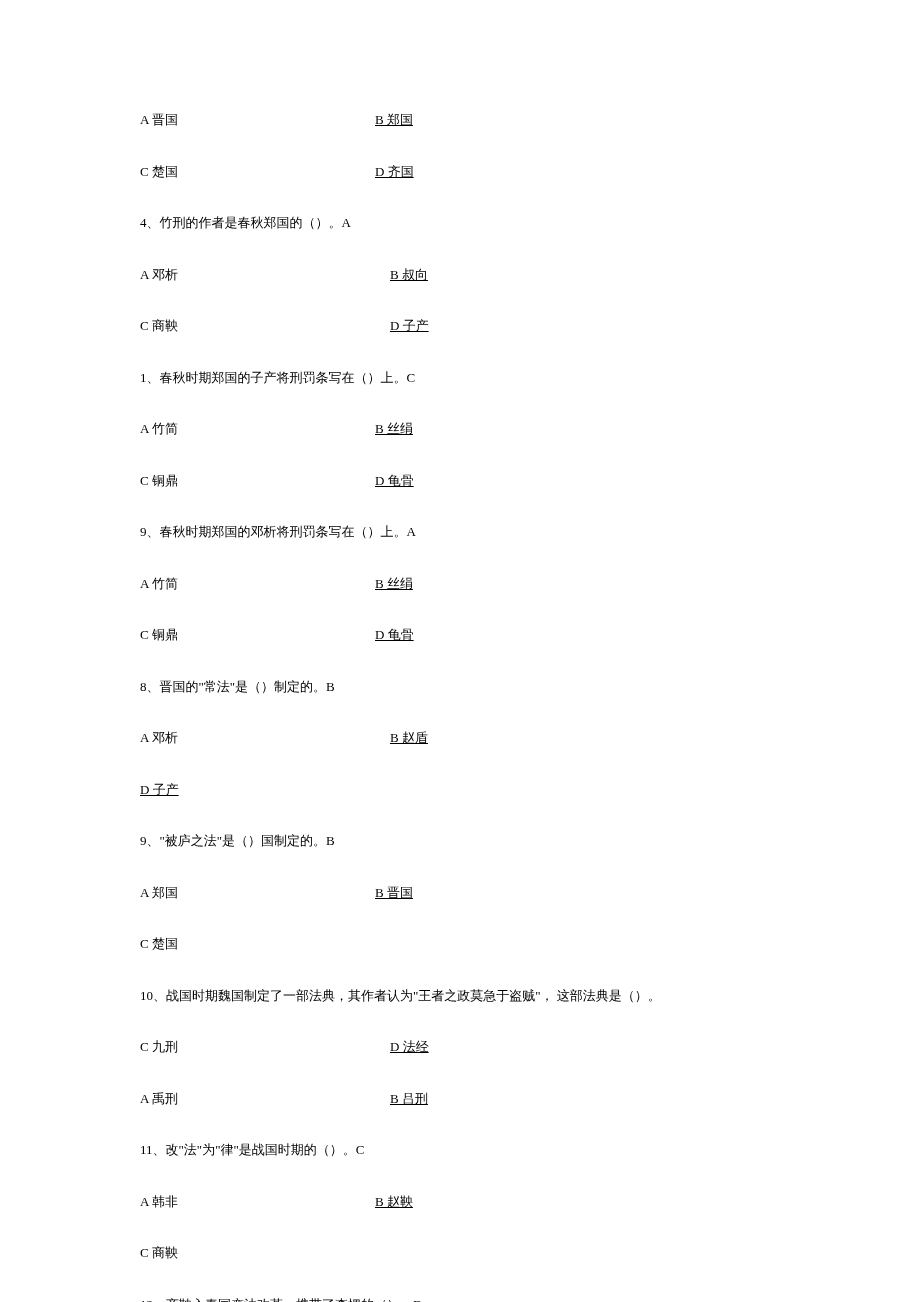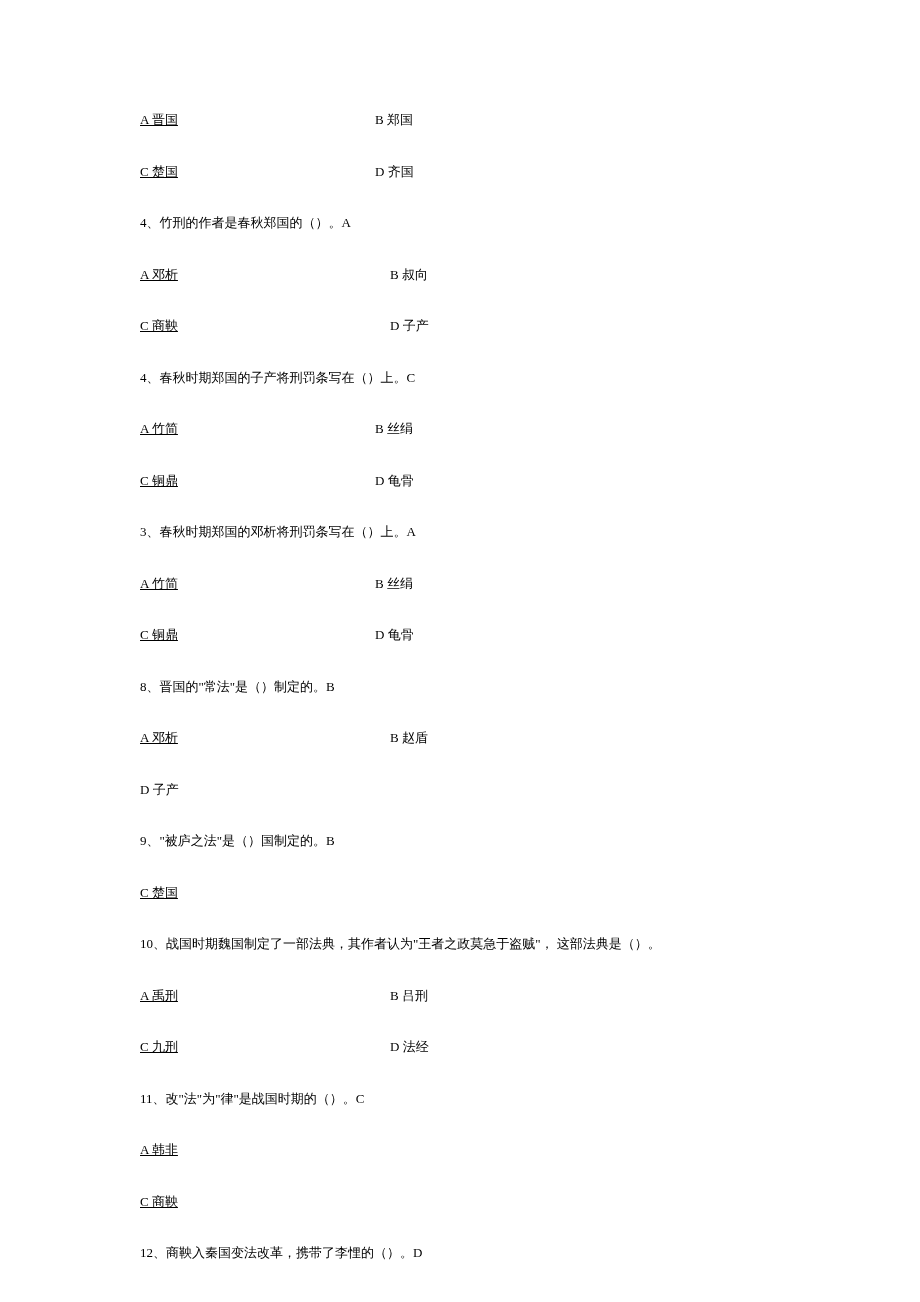--- a/index.html
+++ b/index.html
@@ -25,7 +25,6 @@
   .opt-left {
     width: 235px;
     flex: none;
-    text-decoration: underline;
   }
   .opt-right {
     flex: 1;

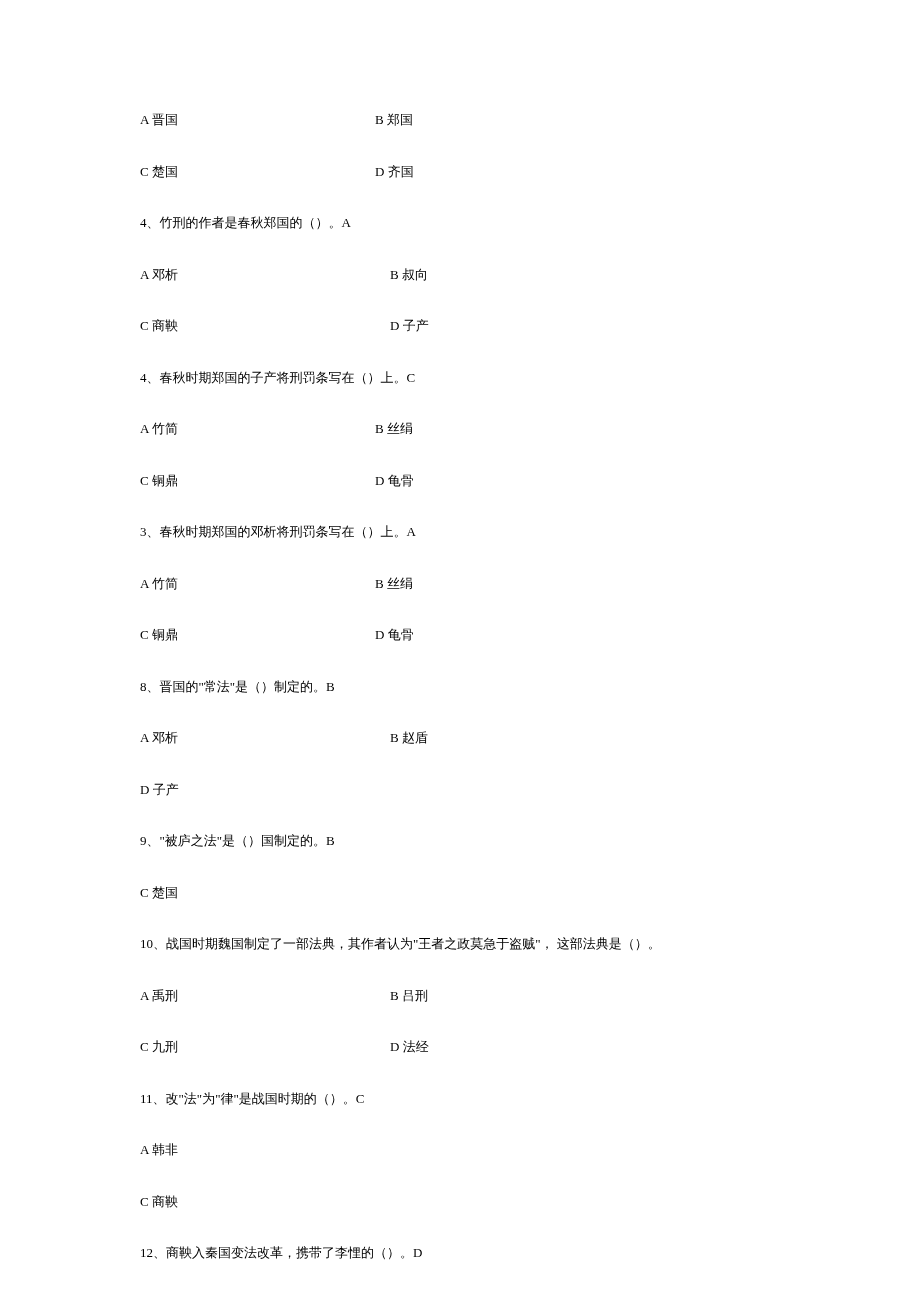--- a/index.html
+++ b/index.html
@@ -28,6 +28,7 @@
   }
   .opt-right {
     flex: 1;
+    text-decoration: underline;
   }
   .question {
     margin-bottom: 32px;

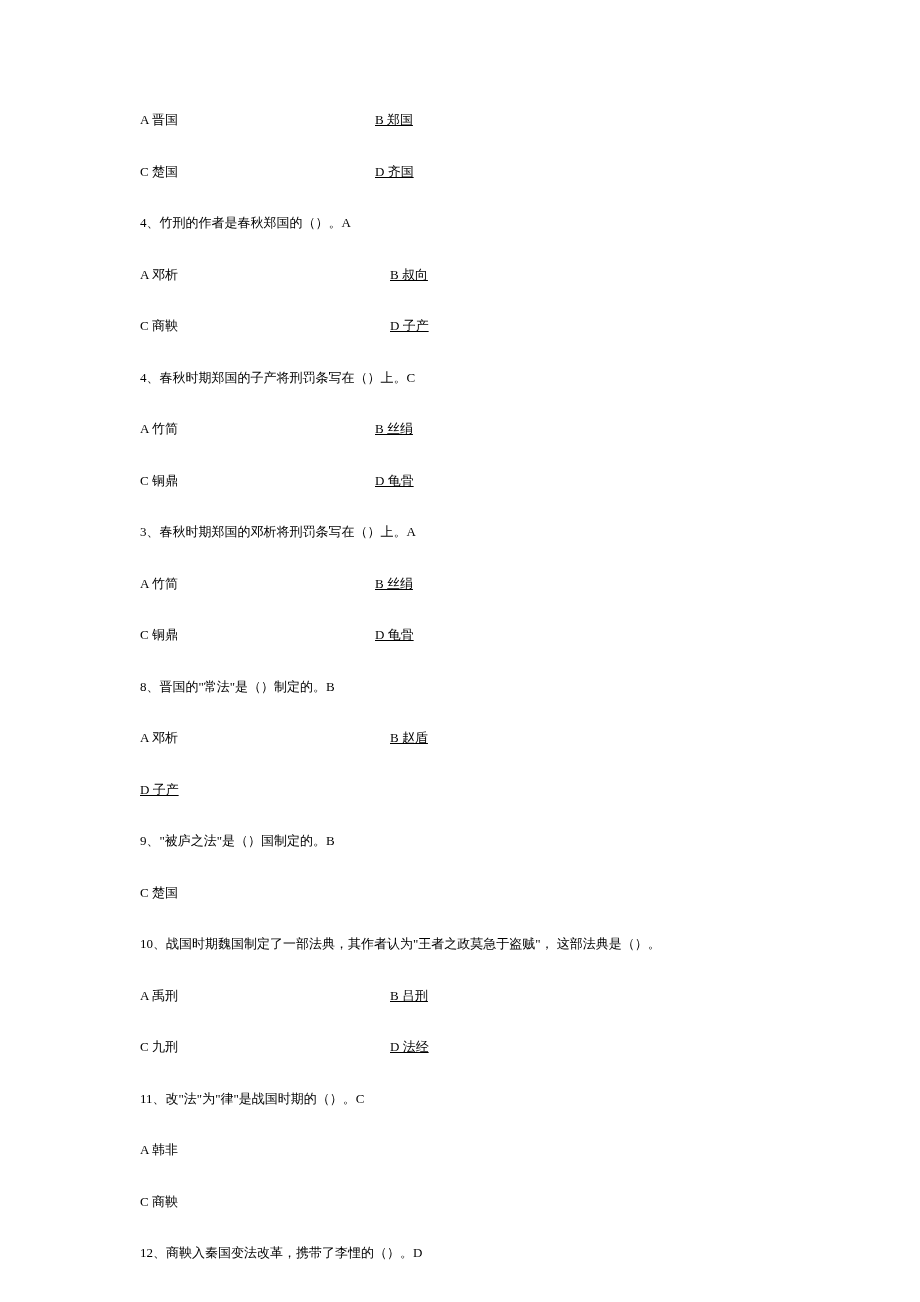--- a/index.html
+++ b/index.html
@@ -58,7 +58,7 @@
     <div class="opt-right">D 子产</div>
   </div>
 
-  <div class="question">4、春秋时期郑国的子产将刑罚条写在（）上。C</div>
+  <div class="question">1、春秋时期郑国的子产将刑罚条写在（）上。C</div>
   <div class="option-row">
     <div class="opt-left">A 竹简</div>
     <div class="opt-right">B 丝绢</div>

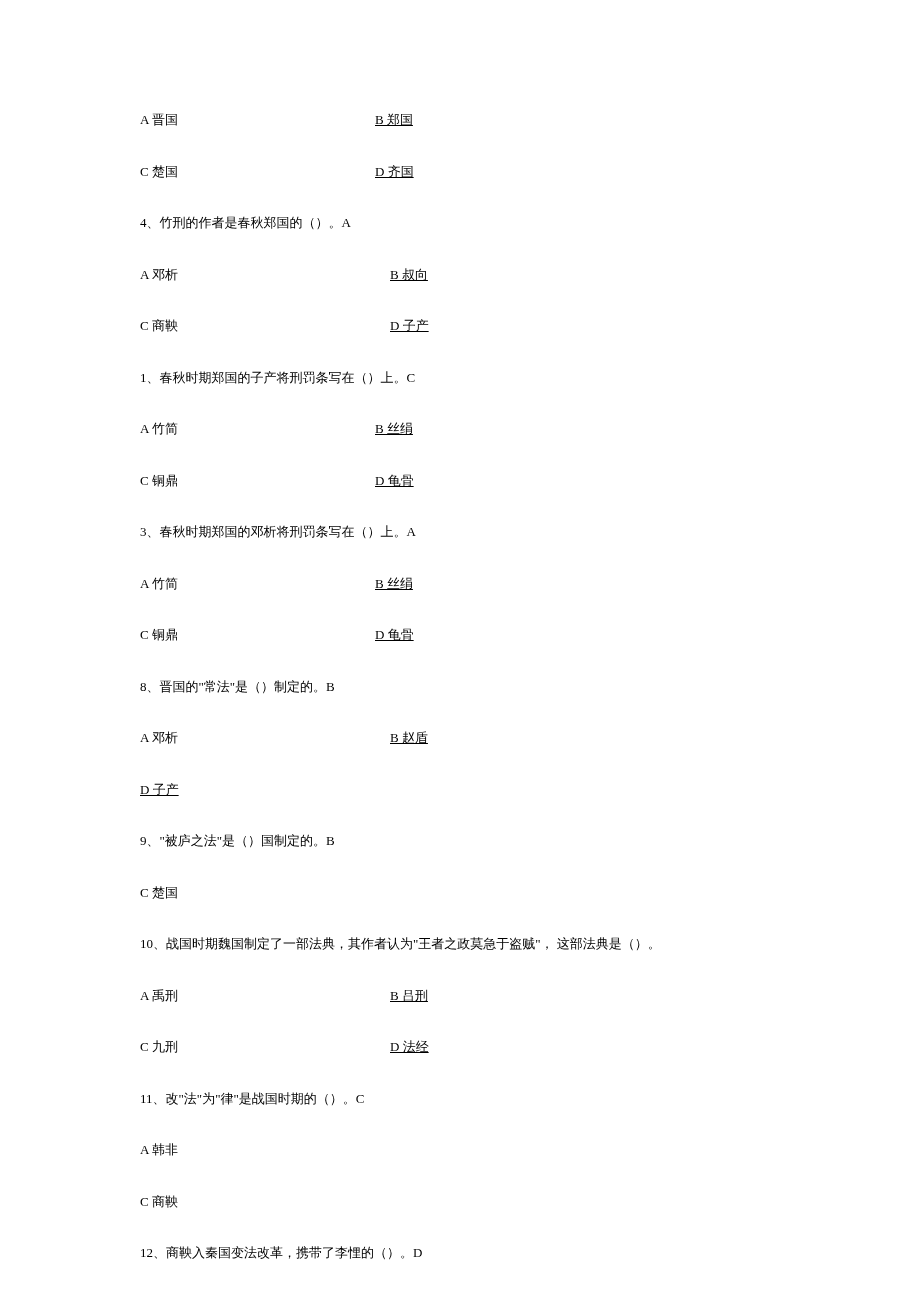--- a/index.html
+++ b/index.html
@@ -68,7 +68,7 @@
     <div class="opt-right">D 龟骨</div>
   </div>
 
-  <div class="question">3、春秋时期郑国的邓析将刑罚条写在（）上。A</div>
+  <div class="question">9、春秋时期郑国的邓析将刑罚条写在（）上。A</div>
   <div class="option-row">
     <div class="opt-left">A 竹简</div>
     <div class="opt-right">B 丝绢</div>

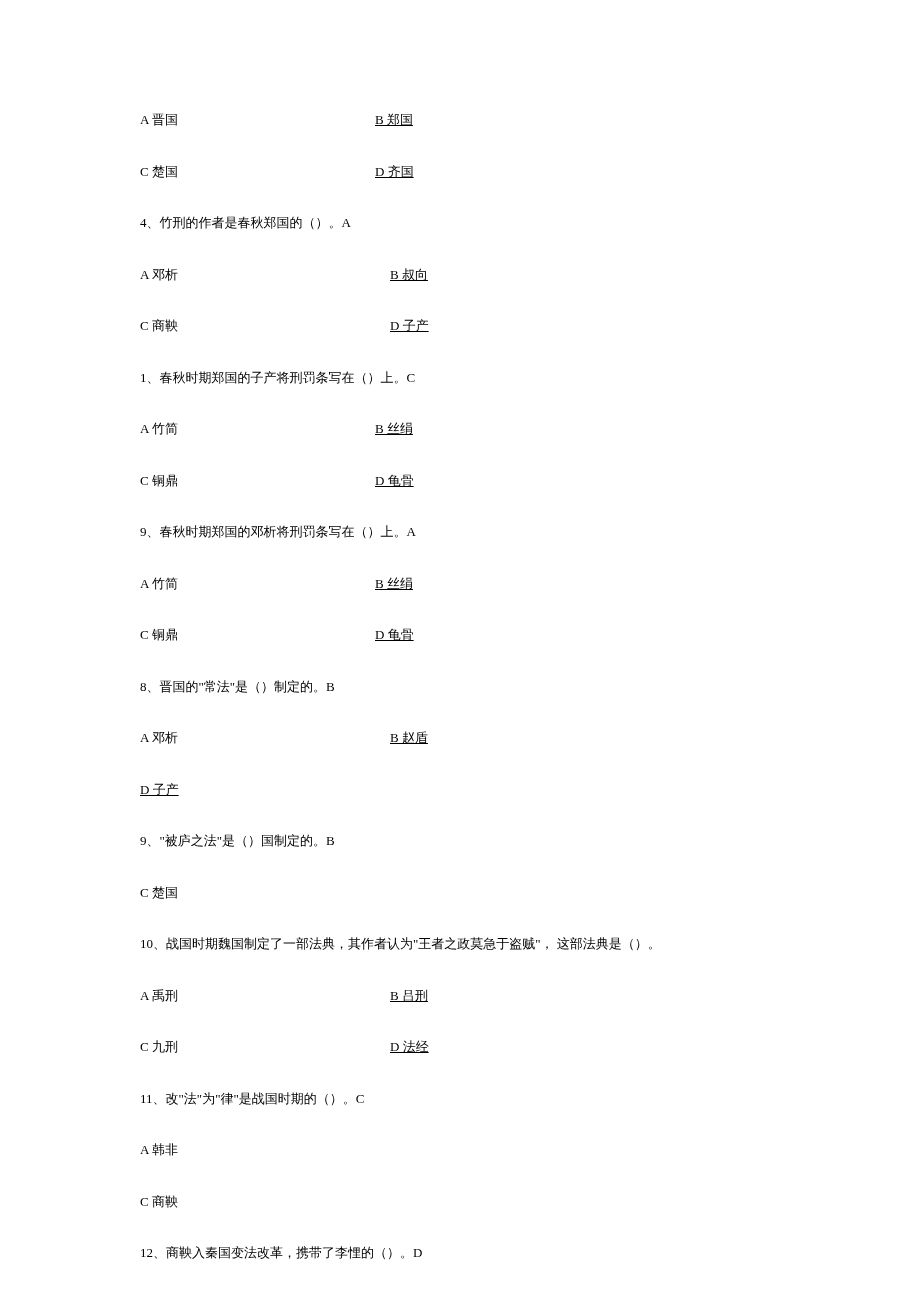--- a/index.html
+++ b/index.html
@@ -89,6 +89,10 @@
 
   <div class="question">9、"被庐之法"是（）国制定的。B</div>
   <div class="option-row">
+    <div class="opt-left">A 郑国</div>
+    <div class="opt-right">B 晋国</div>
+  </div>
+  <div class="option-row">
     <div class="opt-left">C 楚国</div>
   </div>
 

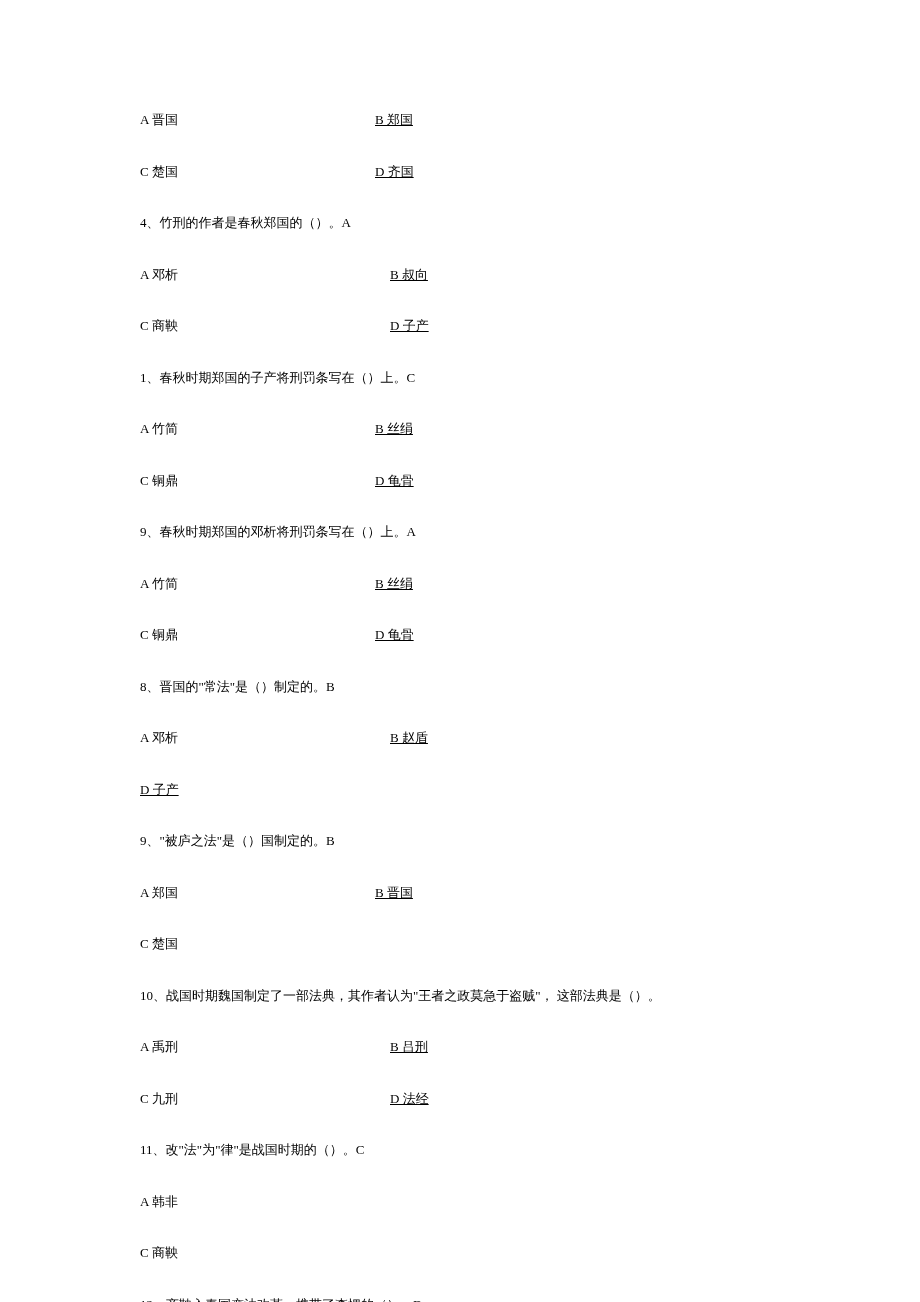--- a/index.html
+++ b/index.html
@@ -98,12 +98,12 @@
 
   <div class="question">10、战国时期魏国制定了一部法典，其作者认为"王者之政莫急于盗贼"， 这部法典是（）。</div>
   <div class="option-row">
+    <div class="opt-left" style="width:250px">C 九刑</div>
+    <div class="opt-right">D 法经</div>
+  </div>
+  <div class="option-row">
     <div class="opt-left" style="width:250px">A 禹刑</div>
     <div class="opt-right">B 吕刑</div>
-  </div>
-  <div class="option-row">
-    <div class="opt-left" style="width:250px">C 九刑</div>
-    <div class="opt-right">D 法经</div>
   </div>
 
   <div class="question">11、改"法"为"律"是战国时期的（）。C</div>

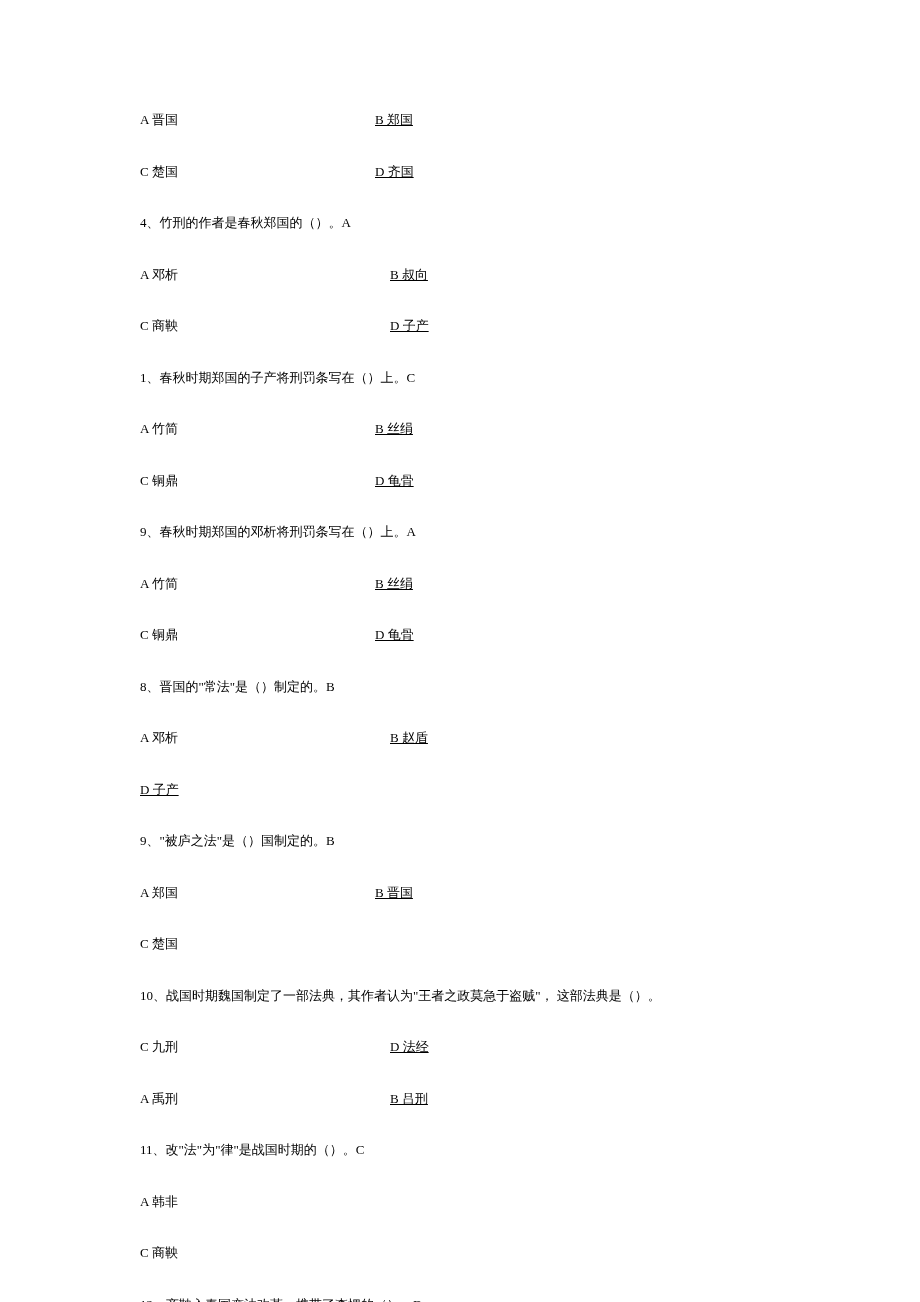--- a/index.html
+++ b/index.html
@@ -109,6 +109,7 @@
   <div class="question">11、改"法"为"律"是战国时期的（）。C</div>
   <div class="option-row">
     <div class="opt-left">A 韩非</div>
+    <div class="opt-right">B 赵鞅</div>
   </div>
   <div class="option-row">
     <div class="opt-left">C 商鞅</div>

